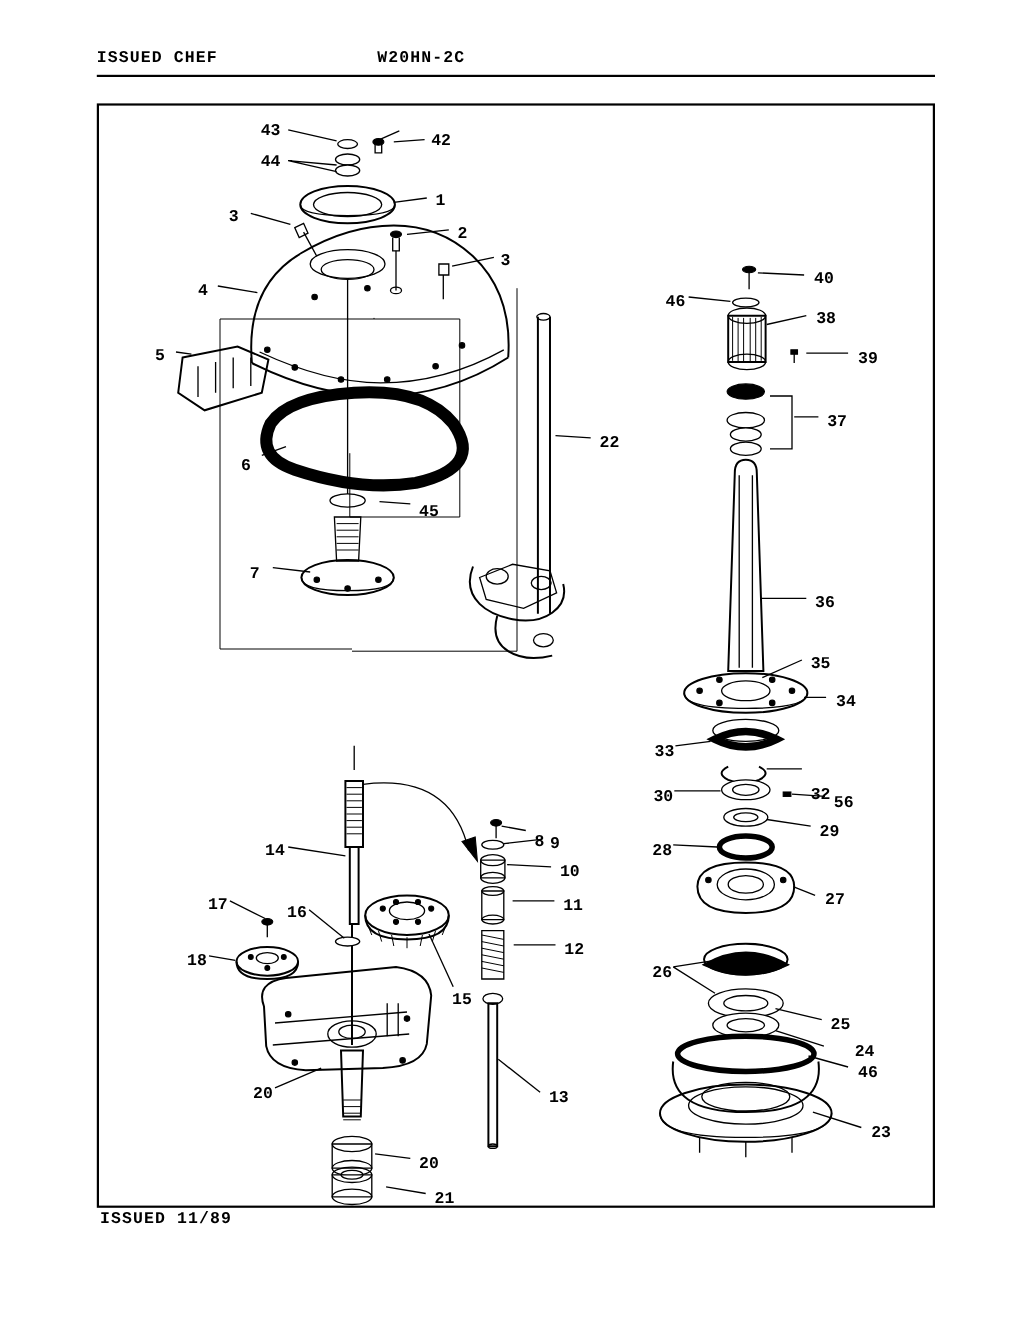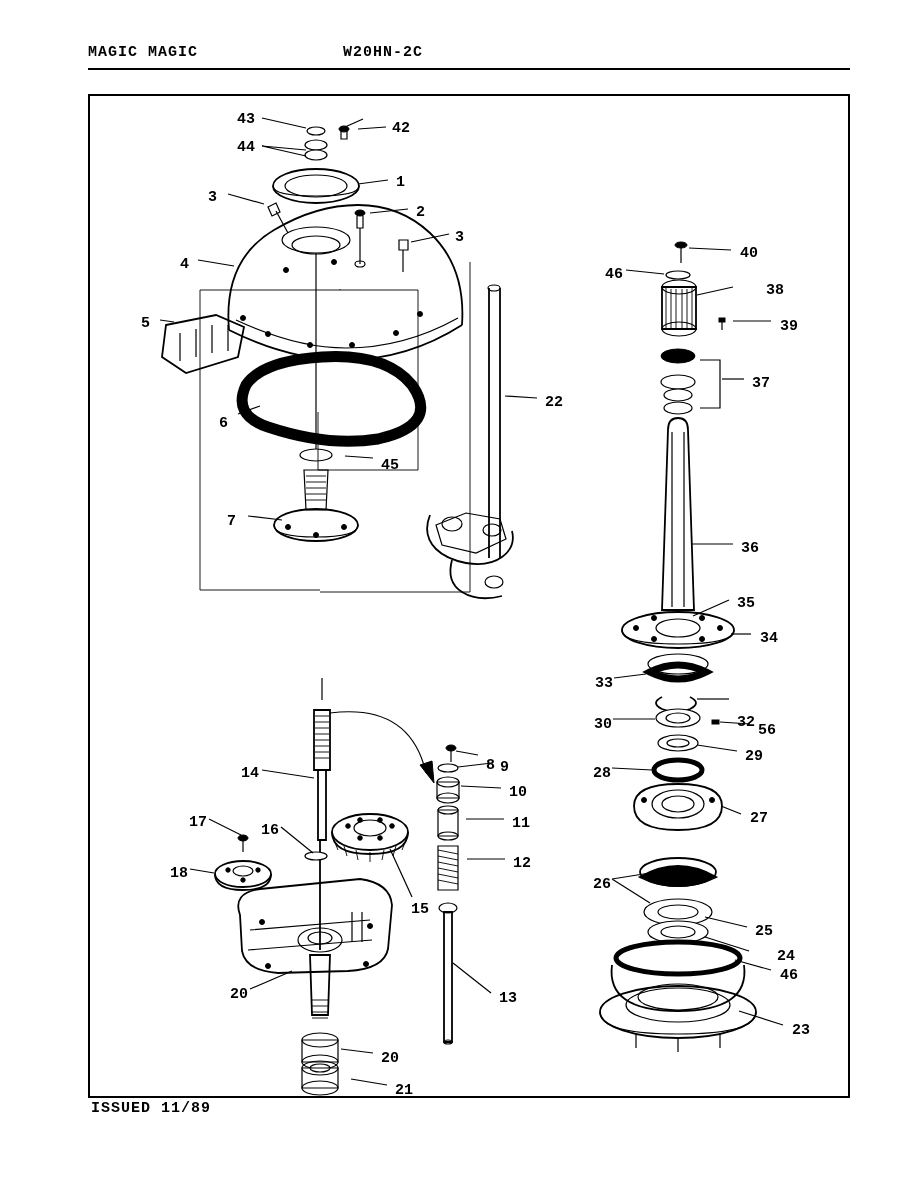--- a/index.html
+++ b/index.html
@@ -113,7 +113,7 @@
 <div id="page">
 
   <div class="hdr">
-    <div class="hdr-left">MAGIC MAGIC</div>
+    <div class="hdr-left">ISSUED CHEF</div>
     <div class="hdr-mid">W20HN-2C</div>
     <div class="hdr-rule"></div>
   </div>

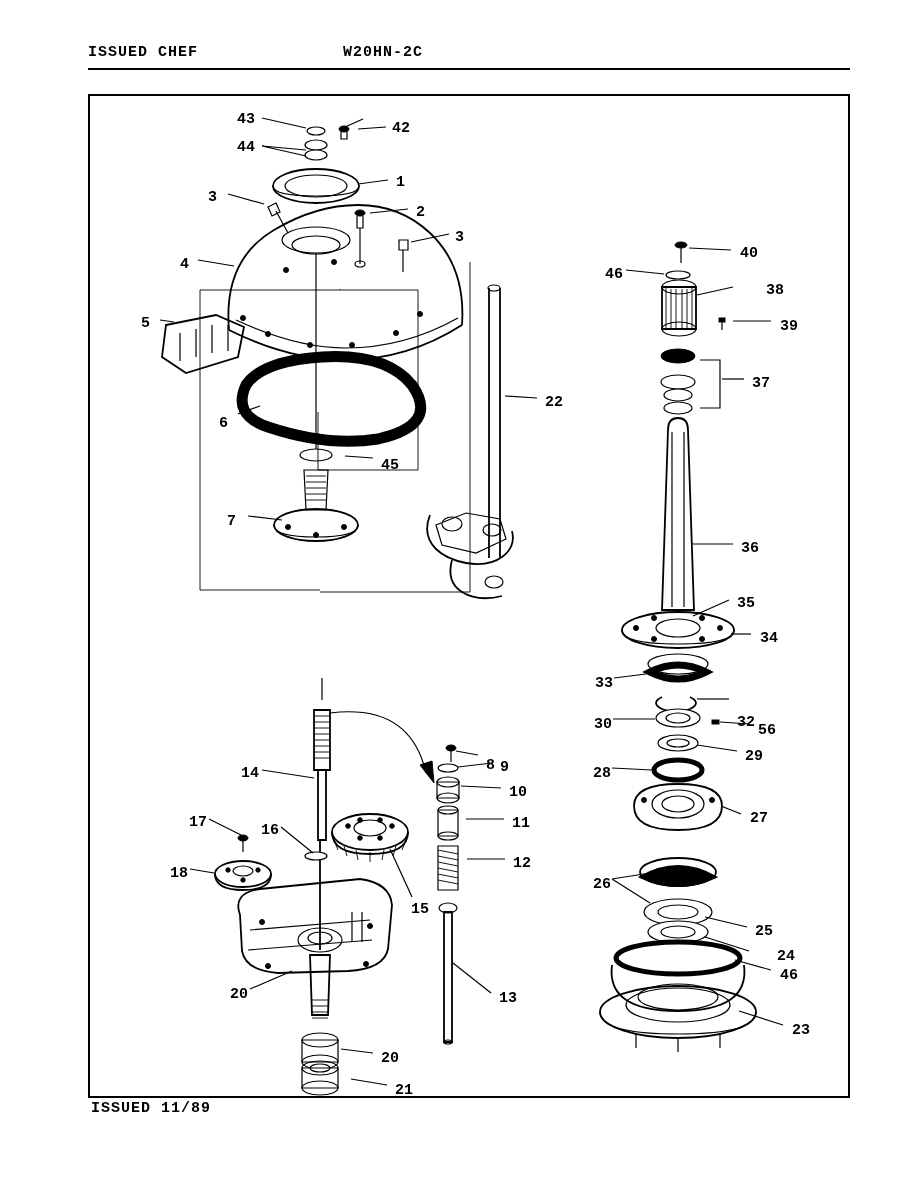--- a/index.html
+++ b/index.html
@@ -403,7 +403,7 @@
       <div class="cal" style="left: 740px; top: 246px;">40</div>
       <div class="cal" style="left: 605px; top: 267px;">46</div>
       <div class="cal" style="left: 180px; top: 257px;">4</div>
-      <div class="cal" style="left: 742px; top: 283px; margin-left: 24px;">38</div>
+      <div class="cal" style="left: 742px; top: 283px;">38</div>
       <div class="cal" style="left: 780px; top: 319px;">39</div>
       <div class="cal" style="left: 141px; top: 316px;">5</div>
       <div class="cal" style="left: 752px; top: 376px;">37</div>

